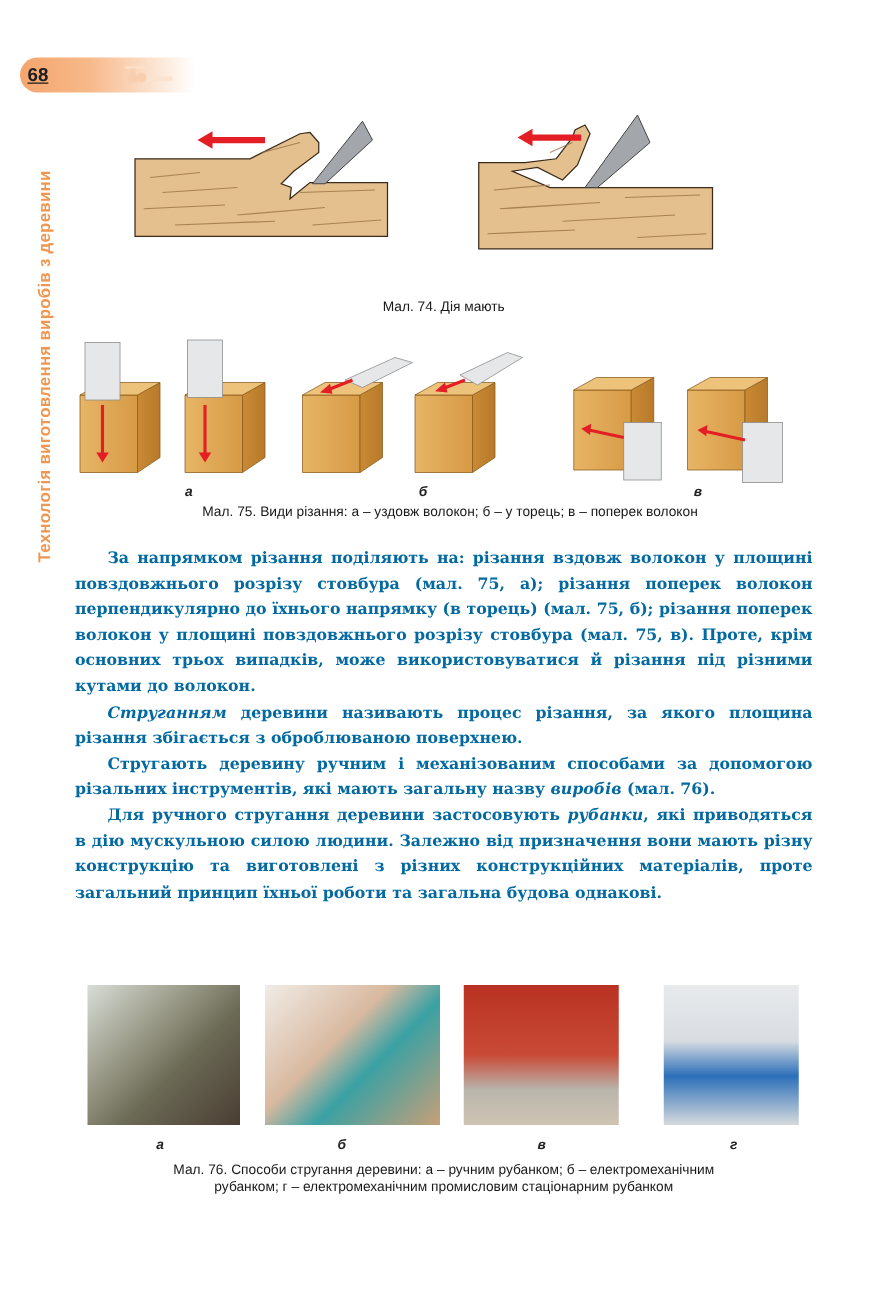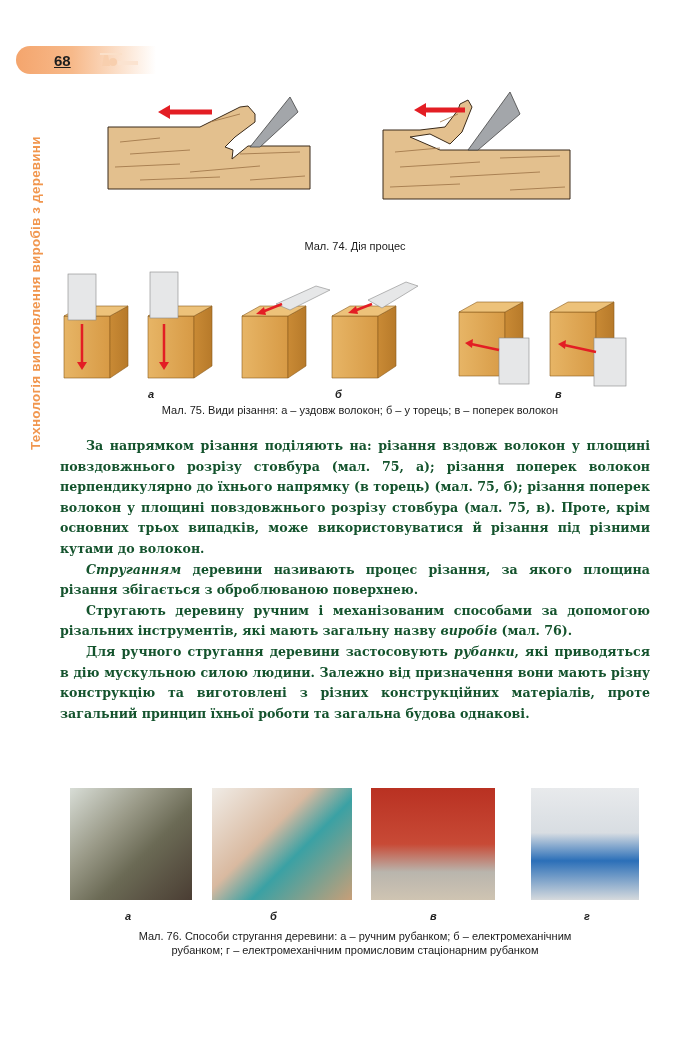--- a/index.html
+++ b/index.html
@@ -12,7 +12,7 @@
     background: linear-gradient(90deg, #f4a56d 0%, #f7b98a 40%, #fbdcc4 70%, #ffffff 100%);
   }
   .page-number {
-    position: absolute; left: 38px; top: 6px;
+    position: absolute; left: 6px; top: 6px;
     font-family: "Liberation Sans", sans-serif; font-weight: bold; font-size: 15px; color: #1d1d1d; text-decoration: underline;
   }
   .tab-logo {

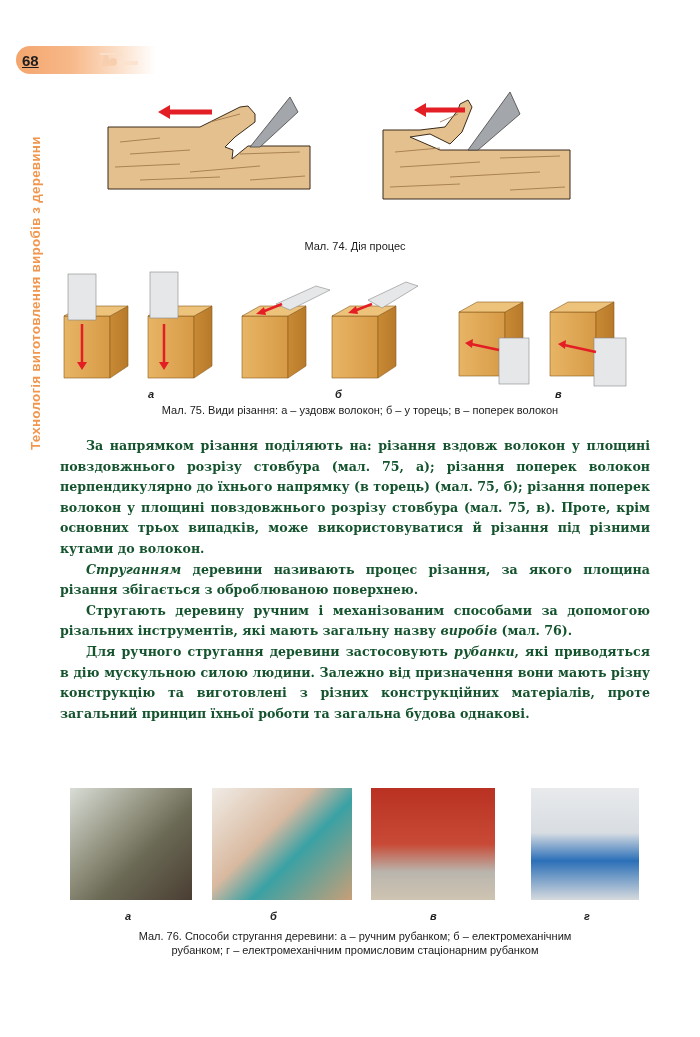--- a/index.html
+++ b/index.html
@@ -107,7 +107,7 @@
 </svg>
 <div class="caption" style="left:200px; top:240px; width:310px;">
   <b>Мал. 74.</b>
-  <span>Дія процес</span>
+  <span>Дія мають</span>
 </div>
 
 <svg class="fig75" viewBox="0 0 594 126">

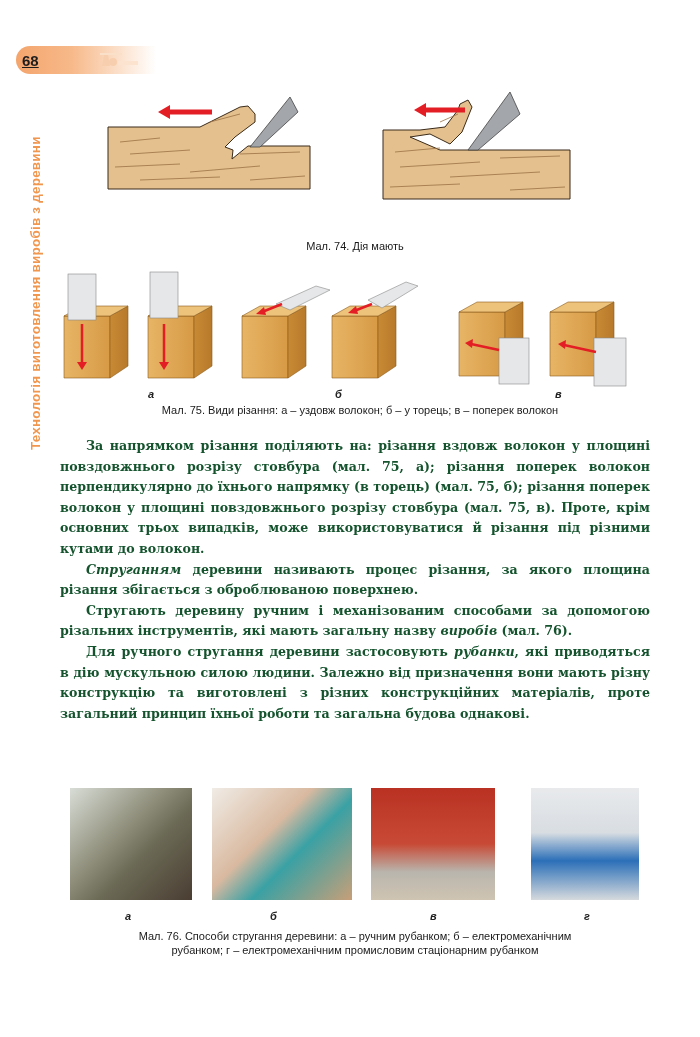--- a/index.html
+++ b/index.html
@@ -42,7 +42,7 @@
   .body-text {
     position: absolute; left: 60px; top: 436px; width: 590px;
     font-family: "DejaVu Serif", serif; font-weight: bold; font-size: 12.6px; line-height: 20.6px;
-    color: #14532d; text-align: justify;
+    color: #0369a1; text-align: justify;
   }
   .body-text p { text-indent: 26px; }
   .body-text i { }

